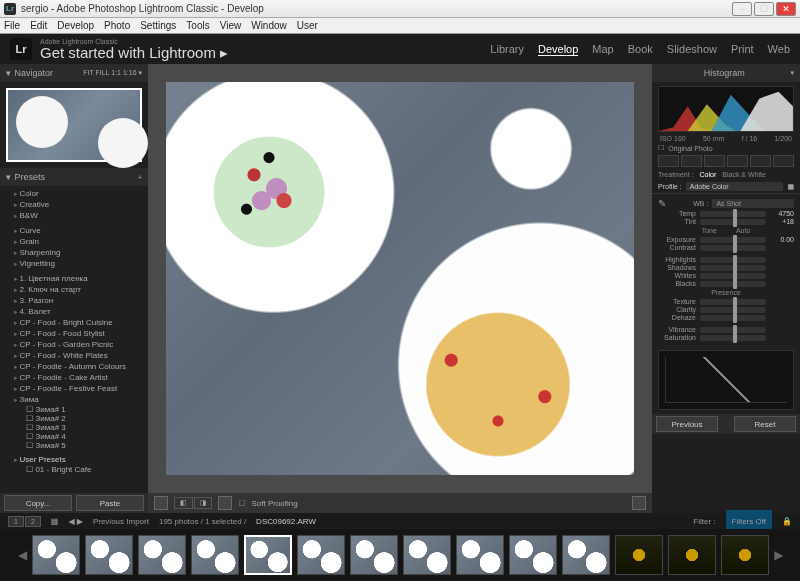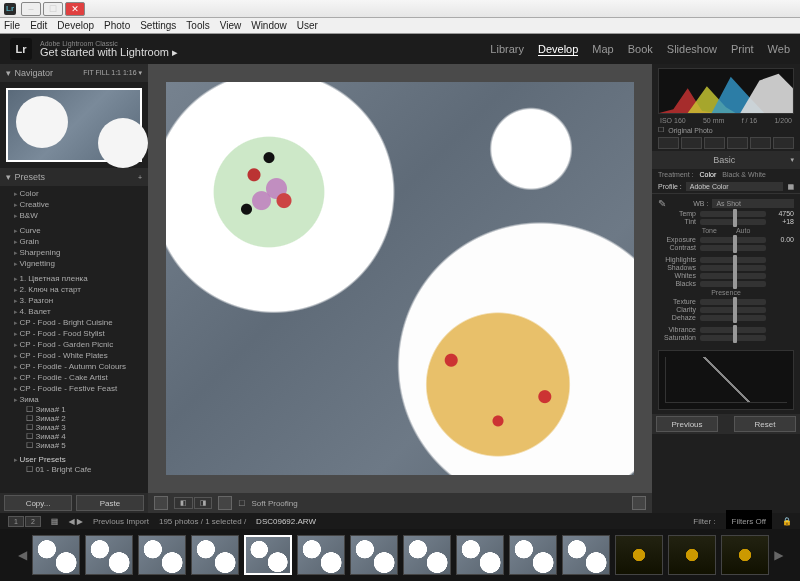--- a/index.html
+++ b/index.html
@@ -105,6 +105,7 @@
 
 <div class="win-titlebar">
   <div class="win-icon">Lr</div>
+  <div class="win-title">sergio - Adobe Photoshop Lightroom Classic - Develop</div>
   <div class="win-btns">
     <div class="win-btn win-min">–</div>
     <div class="win-btn win-max">☐</div>

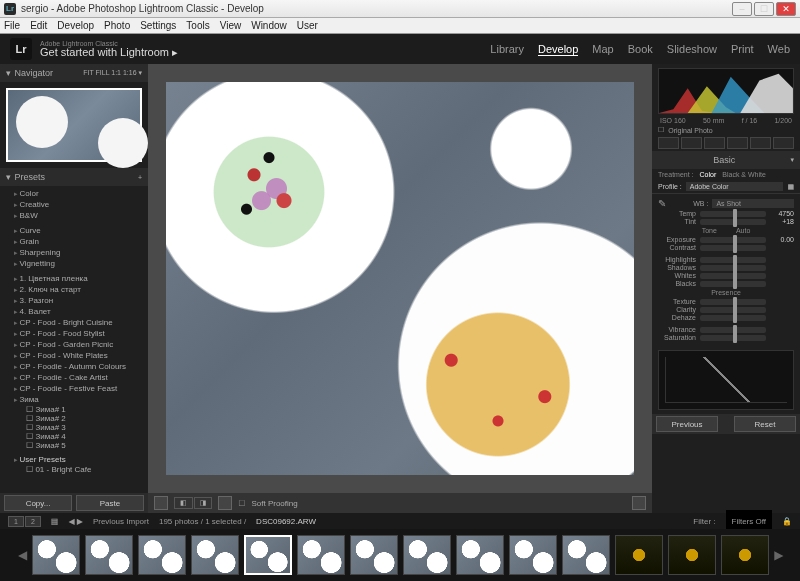--- a/index.html
+++ b/index.html
@@ -18,7 +18,7 @@
   .lr-logo { width:22px;height:22px;background:#111;border-radius:3px;display:flex;align-items:center;justify-content:center;color:#ddd;font-size:11px;font-weight:600;}
   .brand-txt { display:flex;flex-direction:column;line-height:1;}
   .brand-sub{font-size:7px;color:#888;}
-  .brand-main{font-size:11px;color:#ddd;}
+  .brand-main{font-size:15px;color:#ddd;}
   .modules { margin-left:auto; display:flex; gap:14px; font-size:11px;}
   .modules span{color:#999;}
   .modules .active{color:#fff;border-bottom:1px solid #fff;}

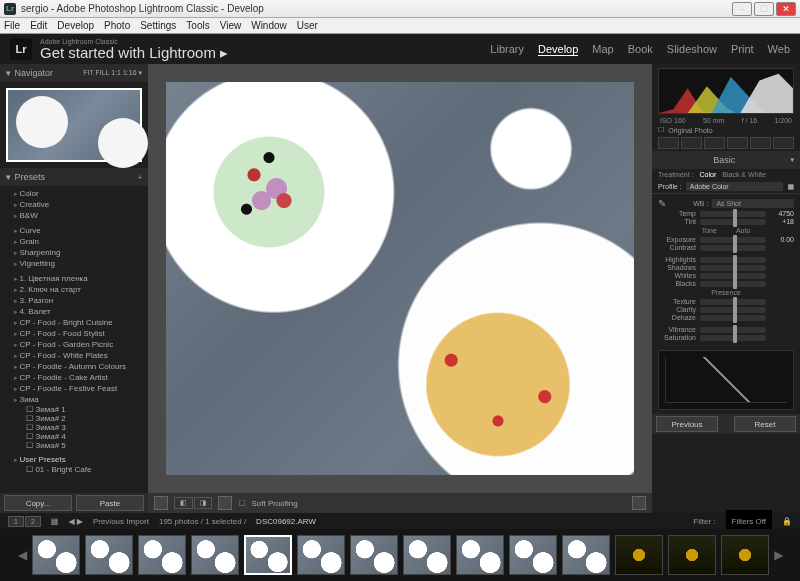--- a/index.html
+++ b/index.html
@@ -217,6 +217,10 @@
     </div>
 
     <div class="right">
+      <div class="panel-head">
+        <span style="margin-left:auto">Histogram</span>
+        <span class="tri">▾</span>
+      </div>
       <div class="histo">
         <svg viewBox="0 0 140 46" preserveAspectRatio="none">
           <path d="M0,46 L15,42 30,20 45,44 60,46 Z" fill="#c33" opacity=".8"></path>

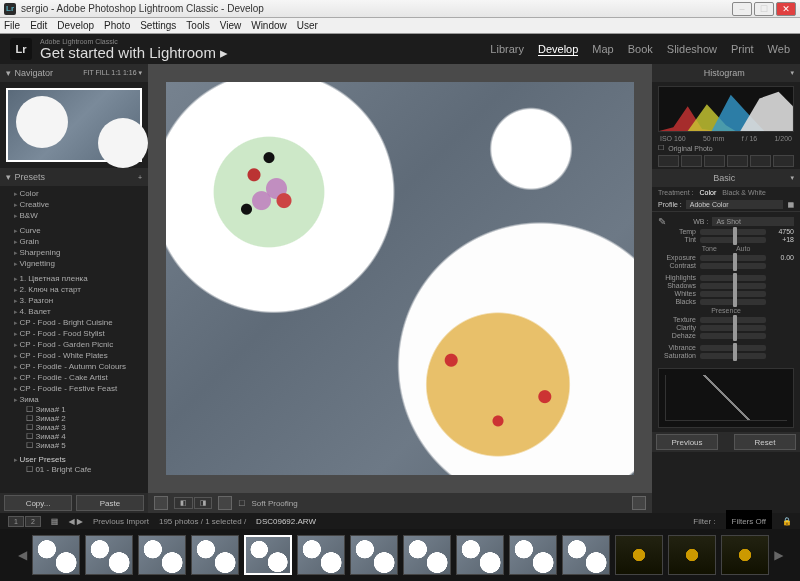--- a/index.html
+++ b/index.html
@@ -248,10 +248,6 @@
         <span></span>
       </div>
 
-      <div class="panel-head">
-        <span style="margin-left:auto">Basic</span>
-          <span class="tri">▾</span>
-      </div>
       <div class="treat">
         <span>Treatment :</span>
         <span class="act">Color</span>

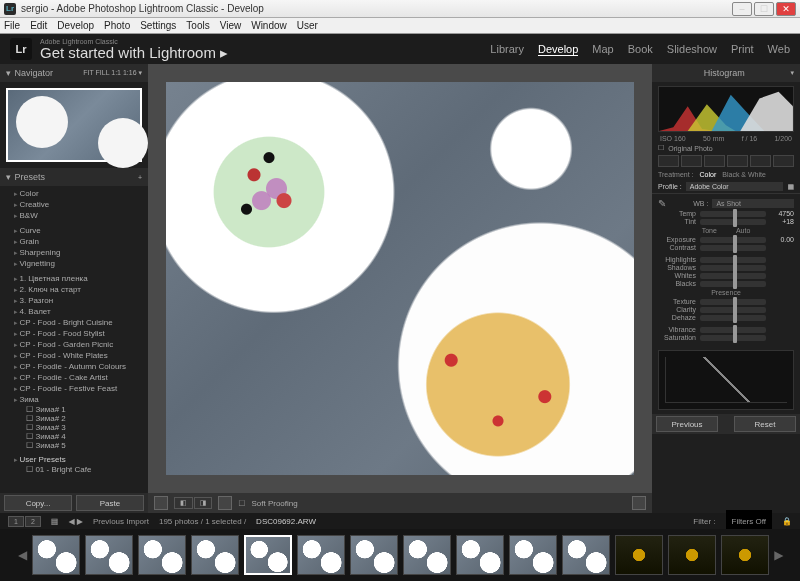--- a/index.html
+++ b/index.html
@@ -355,7 +355,7 @@
     <span>195 photos / 1 selected /</span>
     <span style="color:#ccc">DSC09692.ARW</span>
     <span style="margin-left:auto">Filter :</span>
-    <span style="background:#000000;padding:7px 6px">Filters Off</span>
+    <span style="background:#0c4a6e;padding:7px 6px">Filters Off</span>
     <span>🔒</span>
   </div>
 

